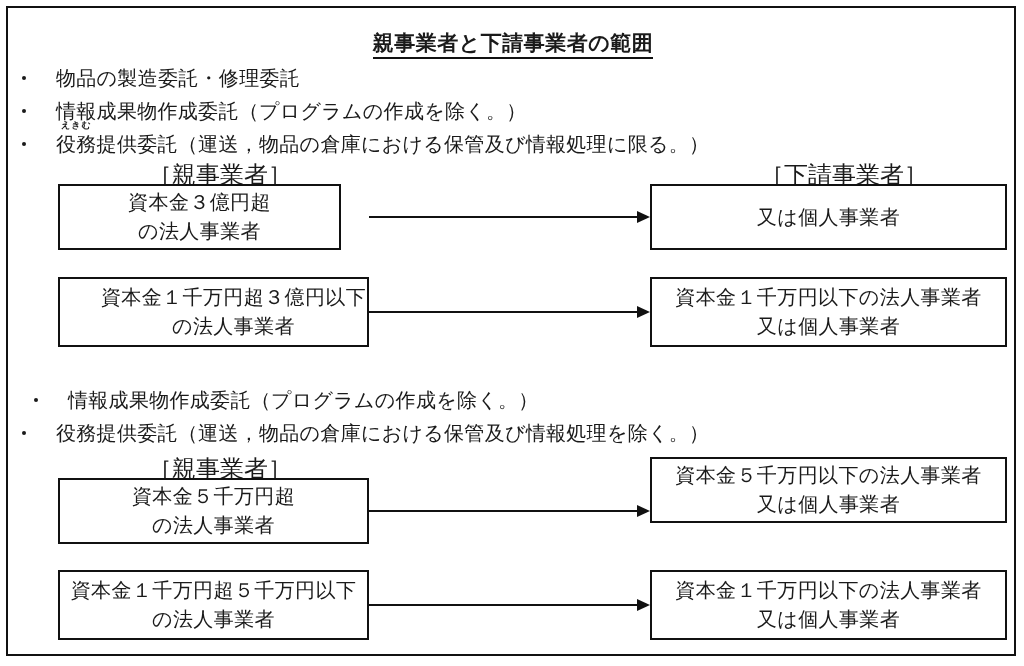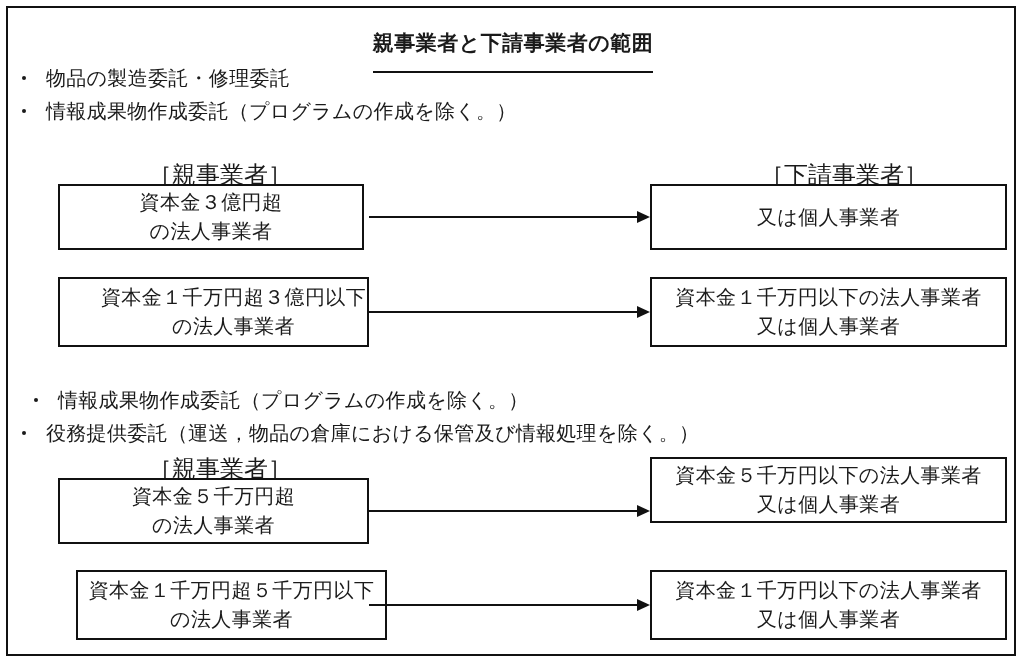--- a/index.html
+++ b/index.html
@@ -42,7 +42,7 @@
   }
   #doc-title span.title-text {
     border-bottom: 2px solid #111111;
-    padding-bottom: 16px;
+    padding-bottom: 2px;
     display: inline-block;
   }
 

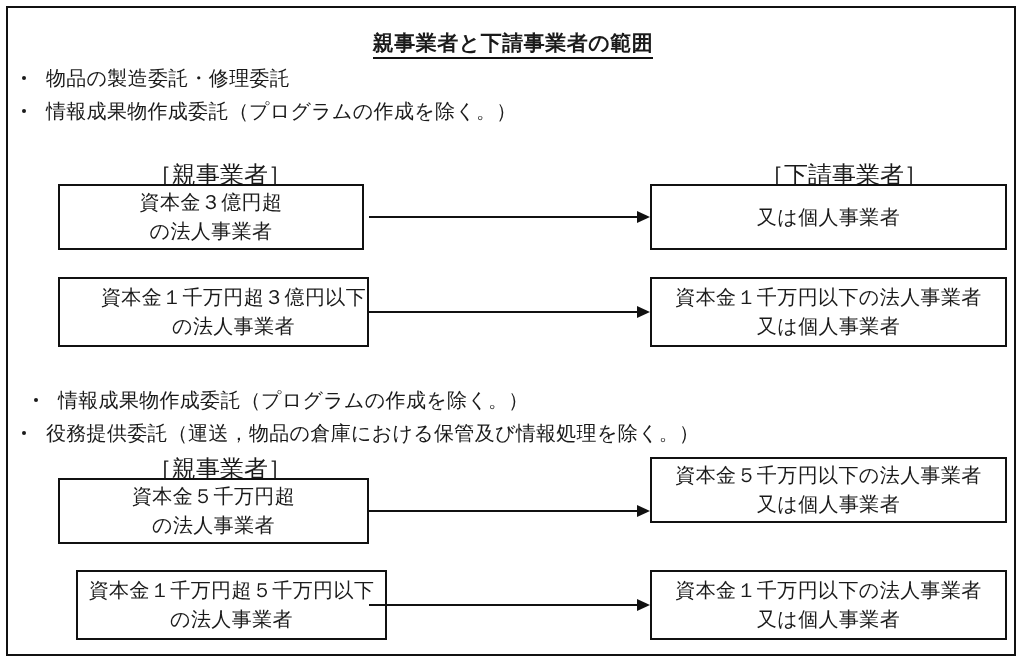--- a/index.html
+++ b/index.html
@@ -66,7 +66,7 @@
   }
   .bullet-text {
     display: inline-block;
-    margin-left: 24px;
+    margin-left: 34px;
   }
   .ruby-wrap {
     position: relative;

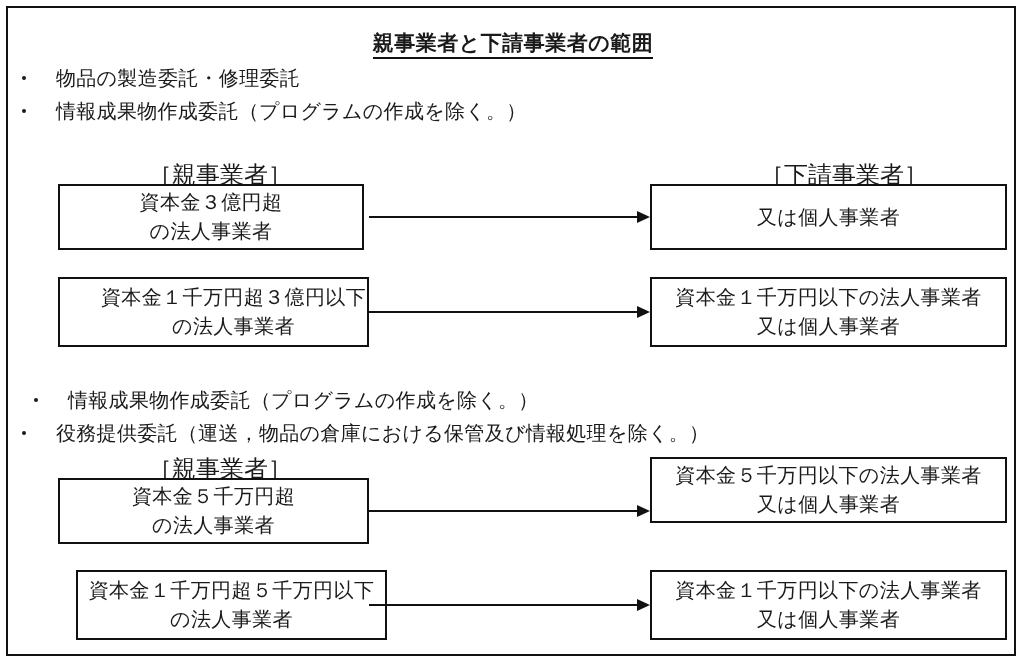--- a/index.html
+++ b/index.html
@@ -152,6 +152,15 @@
     <span class="bullet-text">情報成果物作成委託（プログラムの作成を除く。）</span>
   </div>
 
+  <div class="bullet-line" style="left:14px; top:126px;">
+    <span class="bullet-mark"></span>
+    <span class="bullet-text">
+      <span class="ruby-wrap">
+        <span class="ruby-txt">えきむ</span>
+        <span>役務</span>
+      </span><span>提供委託（運送，物品の倉庫における保管及び情報処理に限る。）</span>
+    </span>
+  </div>
 
   <div class="group-label" style="left:140px; top:155px; width:140px;">
     <span>［親事業者］</span>

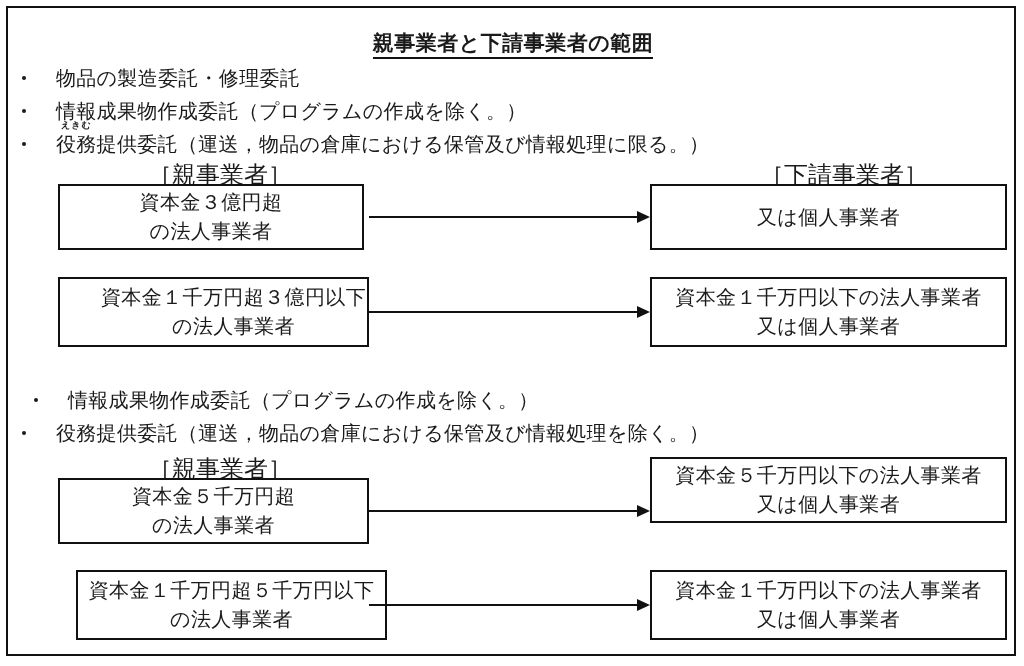--- a/index.html
+++ b/index.html
@@ -169,7 +169,7 @@
     <span>［下請事業者］</span>
   </div>
 
-  <div class="flow-box" style="left:50px; top:176px; width:306px; height:66px;">
+  <div class="flow-box" style="left:50px; top:176px; width:283px; height:66px;">
     <span class="ln">資本金３億円超</span>
     <span class="ln">の法人事業者</span>
   </div>

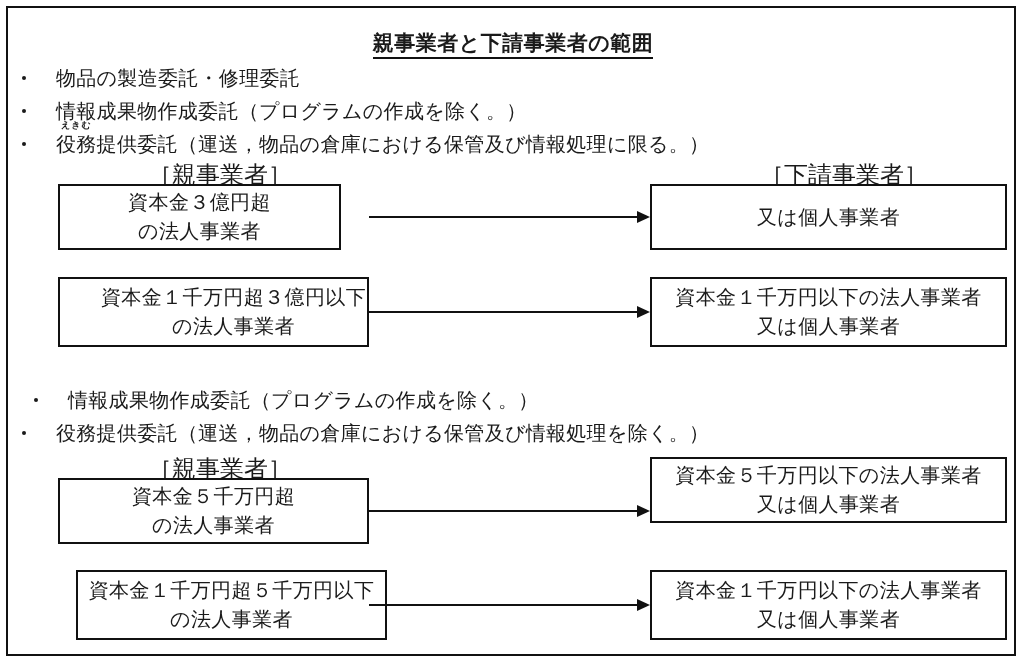--- a/index.html
+++ b/index.html
@@ -224,7 +224,7 @@
     <span class="ln">又は個人事業者</span>
   </div>
 
-  <div class="flow-box" style="left:50px; top:562px; width:311px; height:70px;margin-left:18px;">
+  <div class="flow-box" style="left:50px; top:562px; width:311px; height:70px;">
     <span class="ln">資本金１千万円超５千万円以下</span>
     <span class="ln">の法人事業者</span>
   </div>

